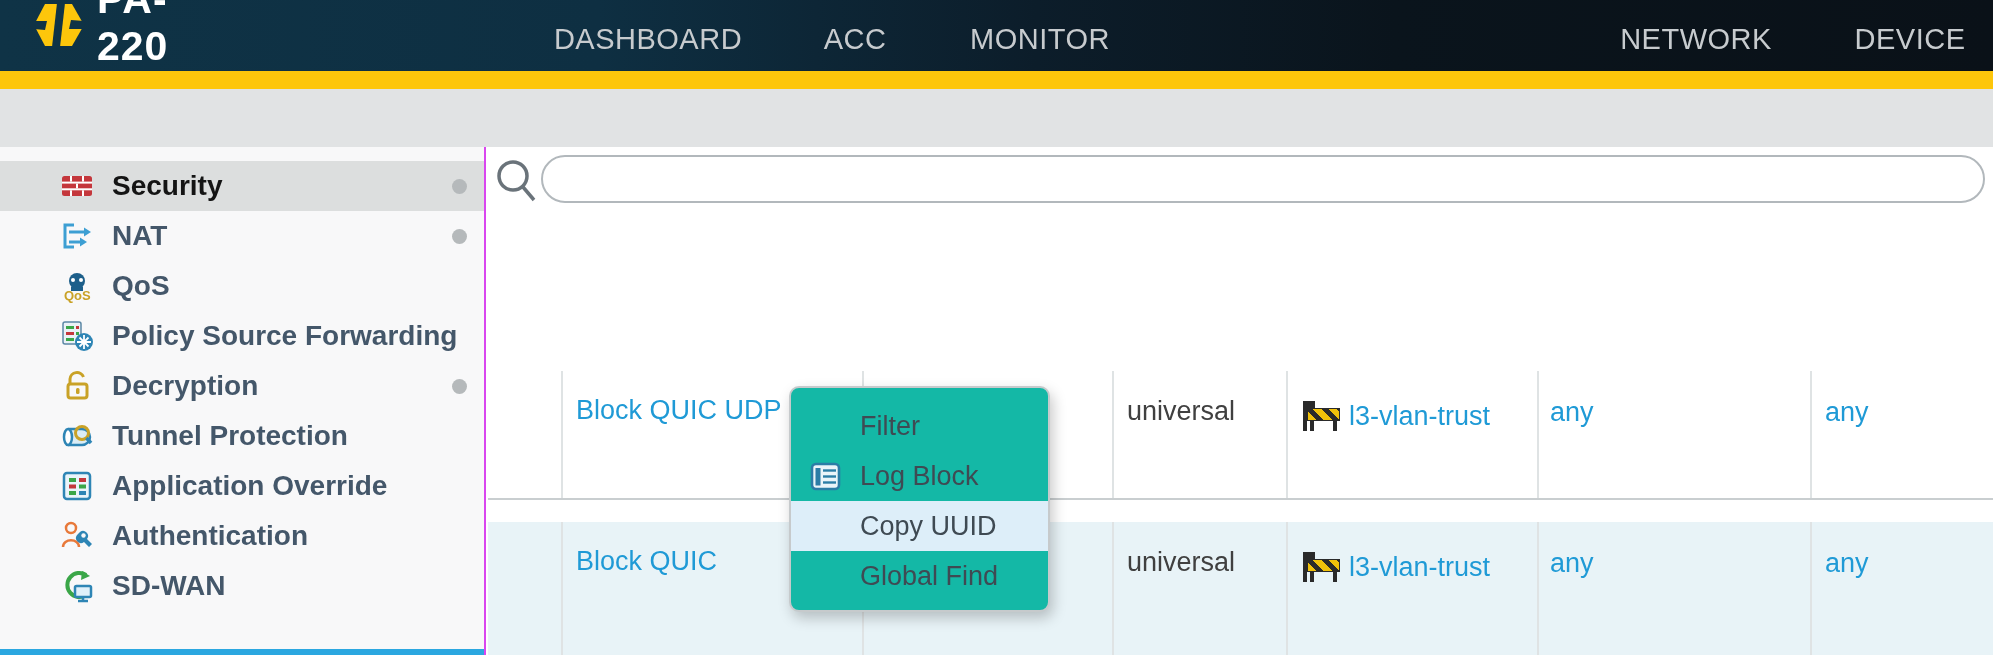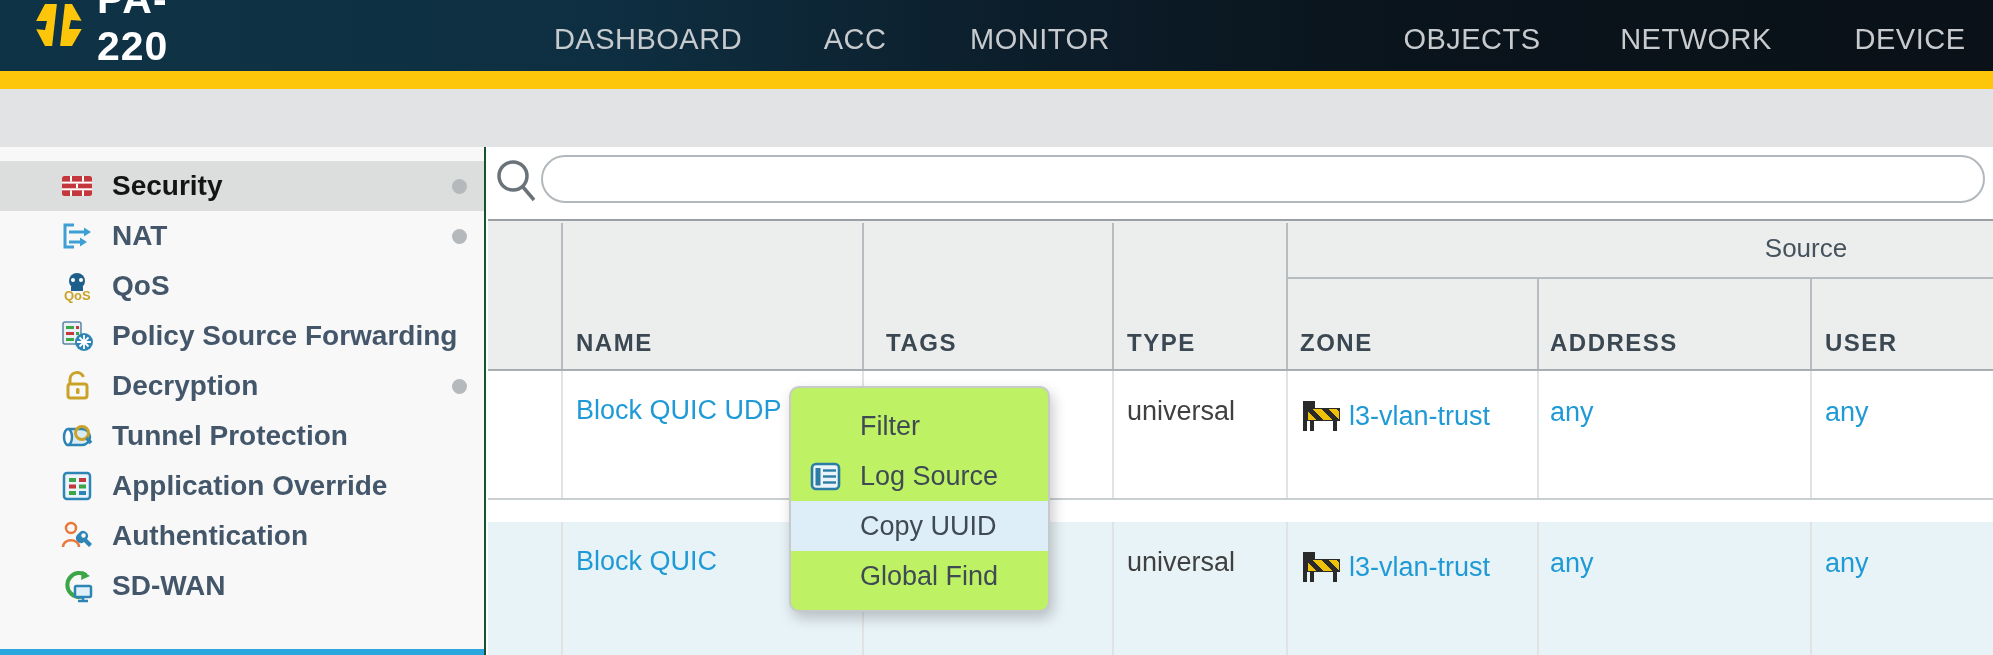--- a/index.html
+++ b/index.html
@@ -118,7 +118,6 @@
   <div class="nav-item nav-1">DASHBOARD</div>
   <div class="nav-item nav-2">ACC</div>
   <div class="nav-item nav-3">MONITOR</div>
-  <div class="nav-item nav-5">OBJECTS</div>
   <div class="nav-item nav-6">NETWORK</div>
   <div class="nav-item nav-7">DEVICE</div>
 </div>

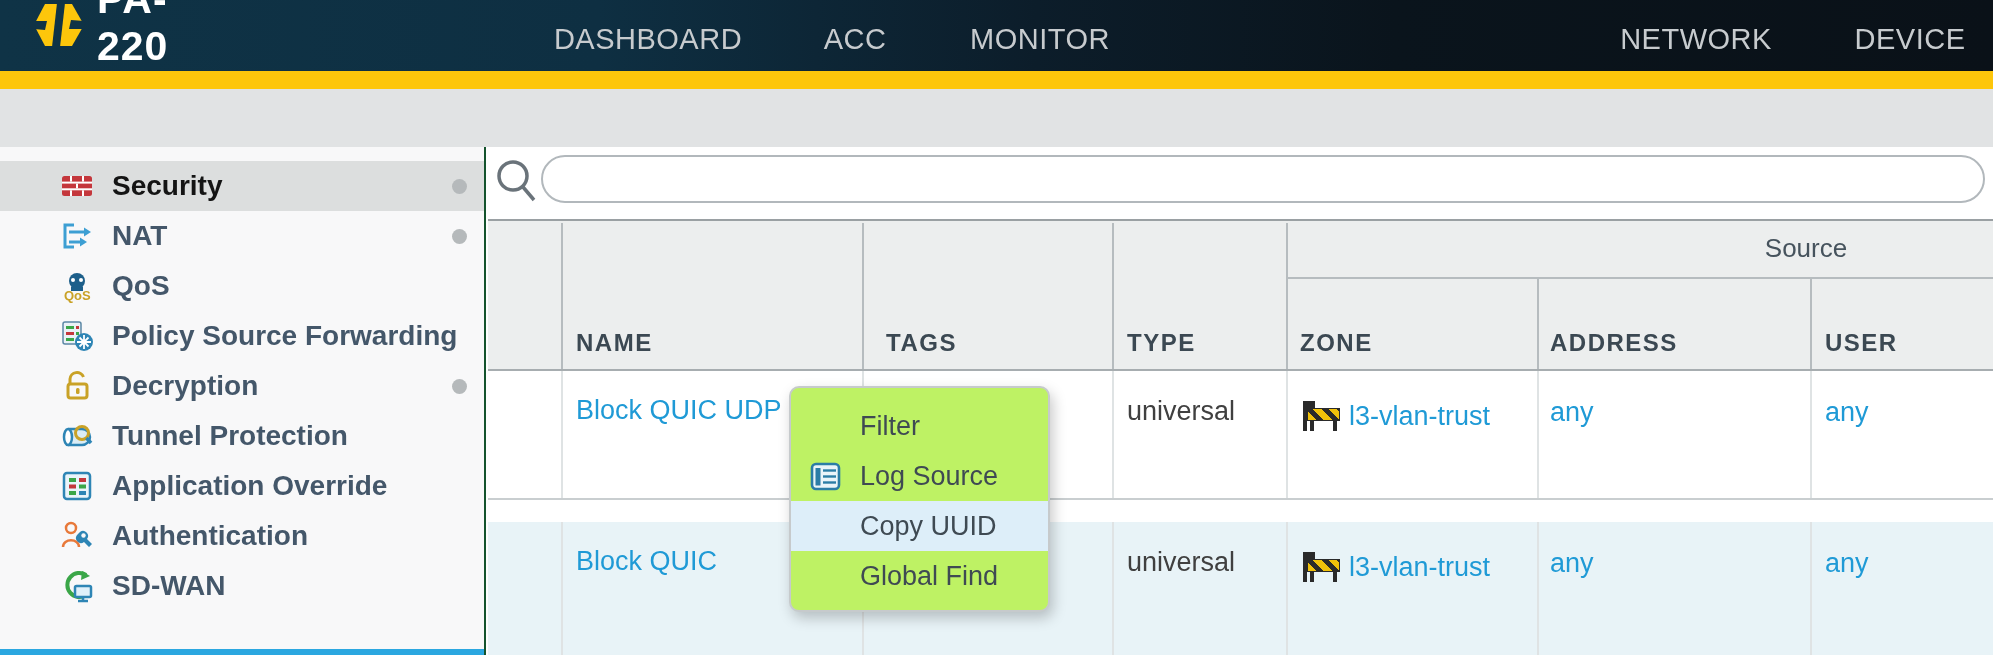--- a/index.html
+++ b/index.html
@@ -29,7 +29,7 @@
 
   
   .sidebar{position:absolute;left:0;top:147px;width:486px;height:508px;background:#f8f8f9;
-    border-right:2px solid #14532d;overflow:hidden;}
+    border-right:2px solid #d946ef;overflow:hidden;}
   .side-item{position:relative;height:50px;cursor:pointer;}
   .side-item .icon{position:absolute;left:60px;top:8px;width:34px;height:34px;}
   .side-item .lbl{position:absolute;left:112px;top:0;height:50px;display:flex;align-items:center;

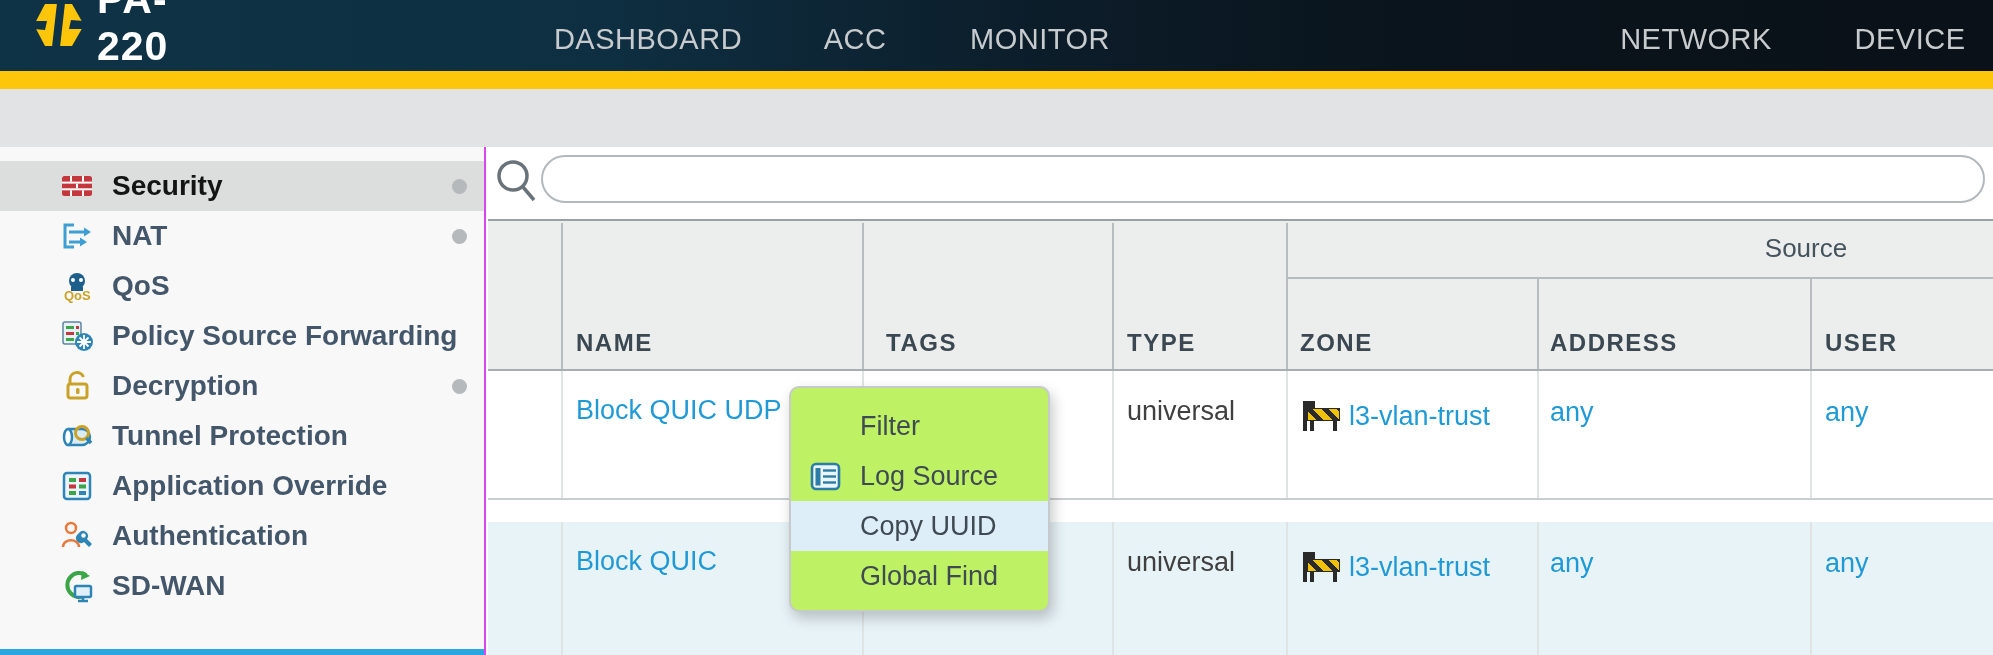--- a/index.html
+++ b/index.html
@@ -267,22 +267,6 @@
     <input class="search-pill" type="text" placeholder="" style="">
   </div>
 
-  <div class="thead">
-    <div class="group-src">Source</div>
-    <div class="group-underline"></div>
-    <div class="vline vl-1"></div>
-    <div class="vline vl-2"></div>
-    <div class="vline vl-3"></div>
-    <div class="vline vl-4"></div>
-    <div class="vline sub vl-5"></div>
-    <div class="vline sub vl-6"></div>
-    <div class="th th-name">NAME</div>
-    <div class="th th-tags">TAGS</div>
-    <div class="th th-type">TYPE</div>
-    <div class="th th-zone">ZONE</div>
-    <div class="th th-address">ADDRESS</div>
-    <div class="th th-user">USER</div>
-  </div>
 
   <div class="row row1">
     <div class="cline" style="left:73px"></div>

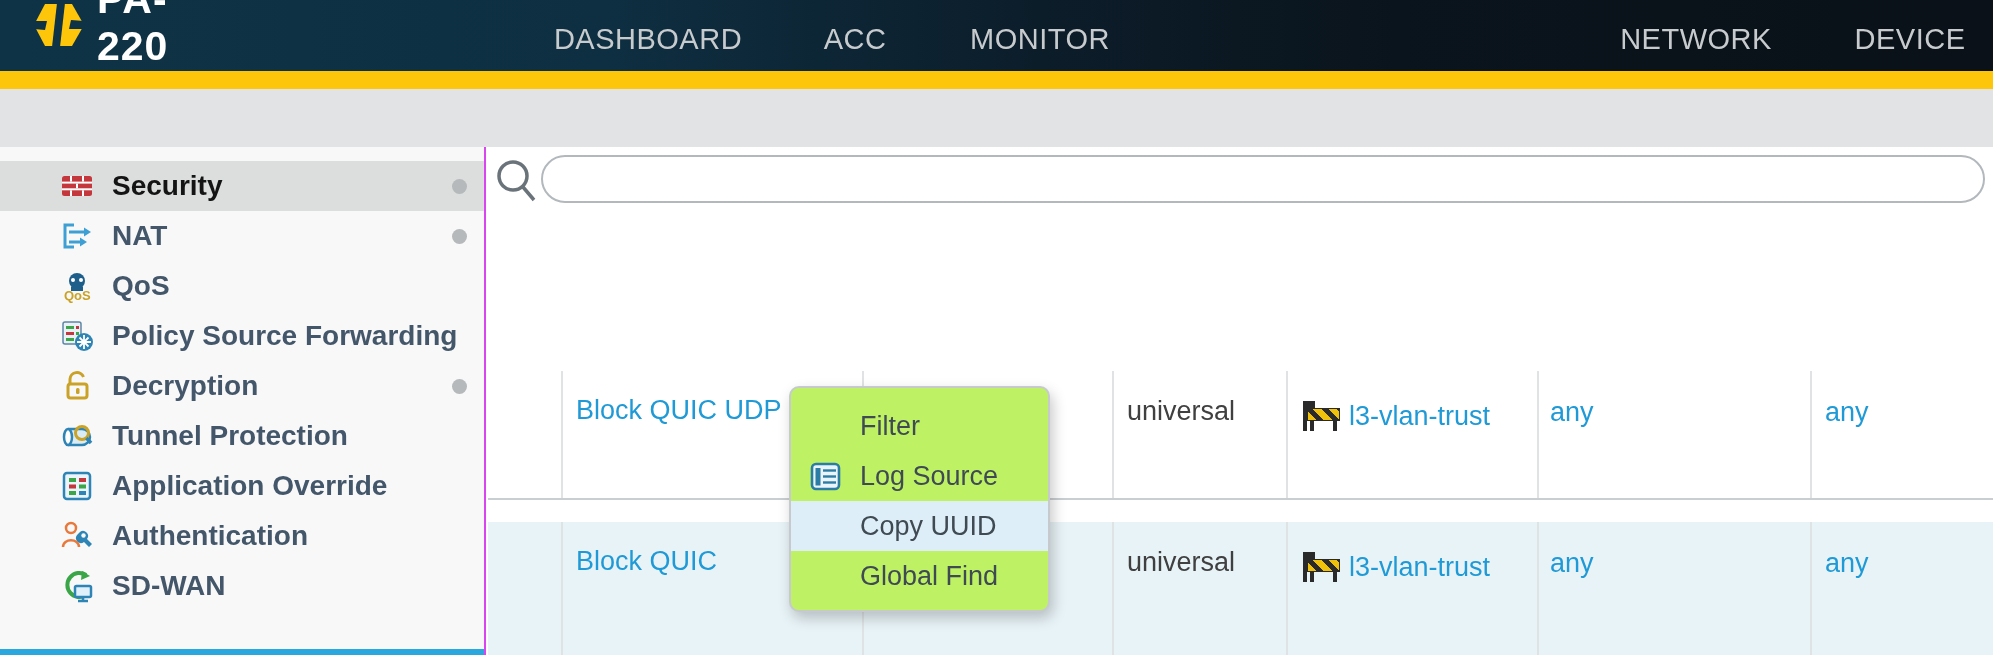--- a/index.html
+++ b/index.html
@@ -90,7 +90,7 @@
   .zbar .leg1{left:8px;} .zbar .leg2{left:31px;}
 
   
-  .ctx{position:absolute;left:789px;top:386px;width:261px;height:226px;background:#bef264;
+  .ctx{position:absolute;left:789px;top:386px;width:261px;height:226px;background:#14b8a6;
     border:2px solid #c6cacc;border-radius:10px;box-shadow:3px 6px 14px rgba(0,0,0,.22);z-index:50;
     padding-top:13px;}
   .ctx-item{position:relative;height:50px;display:flex;align-items:center;

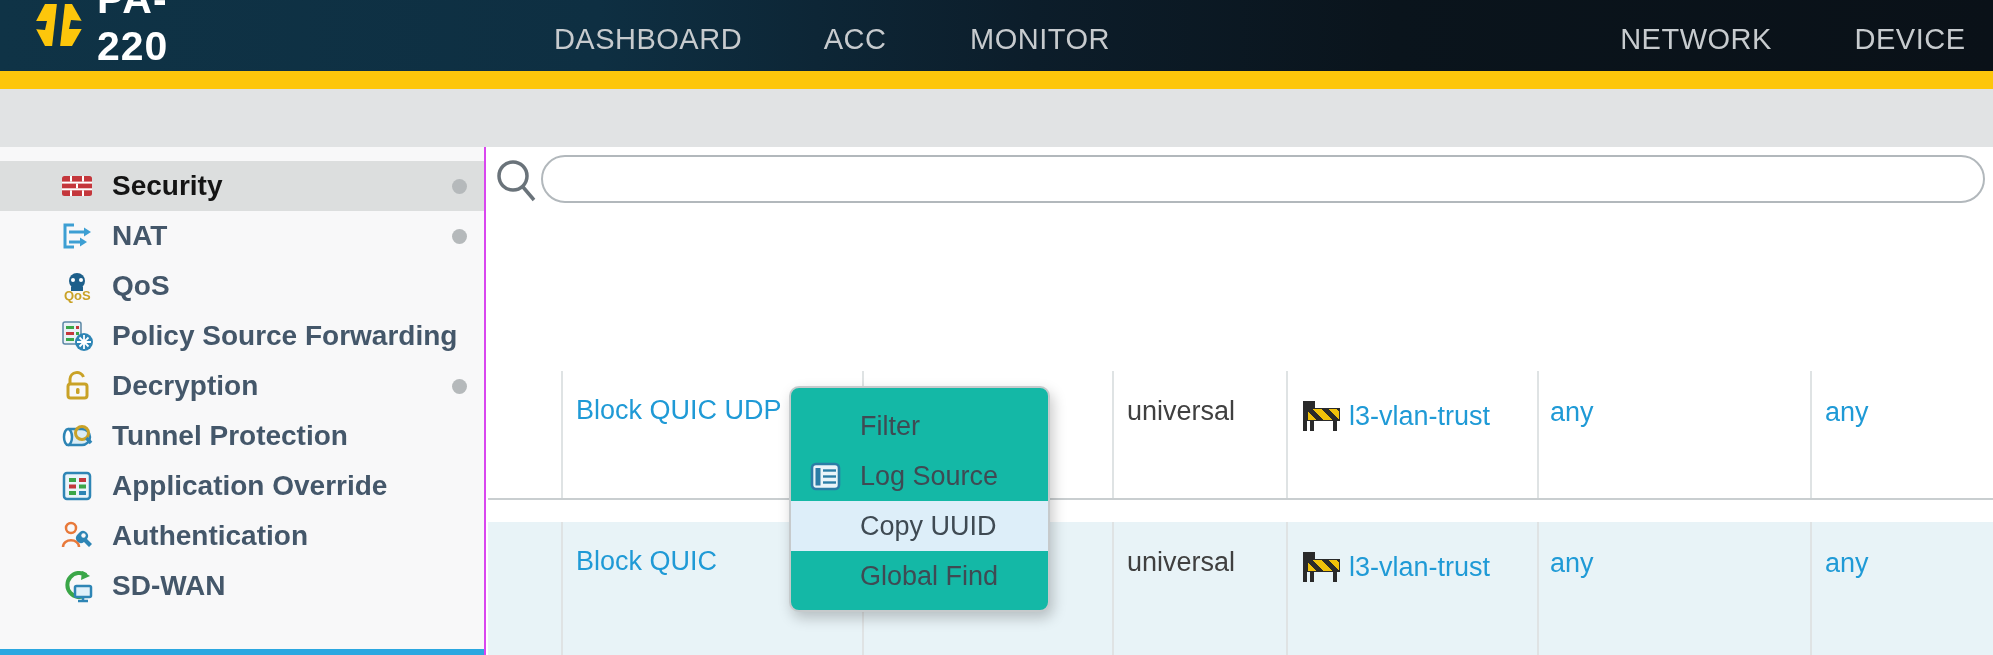--- a/index.html
+++ b/index.html
@@ -317,7 +317,7 @@
         <line x1="13" y1="21.5" x2="26" y2="21.5" stroke="#2b7da6" stroke-width="2.4"></line>
       </svg>
     </span>
-    <span>Log Source</span>
+    <span>Log Block</span>
   </div>
   <div class="ctx-item hl">
     <span>Copy UUID</span>

